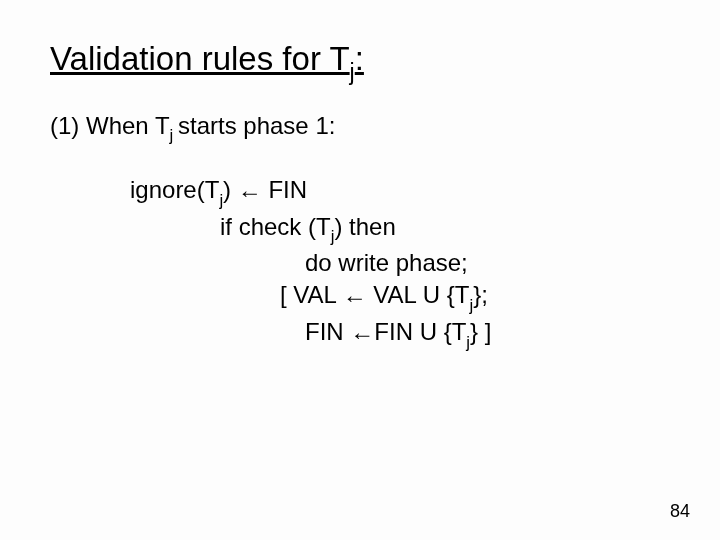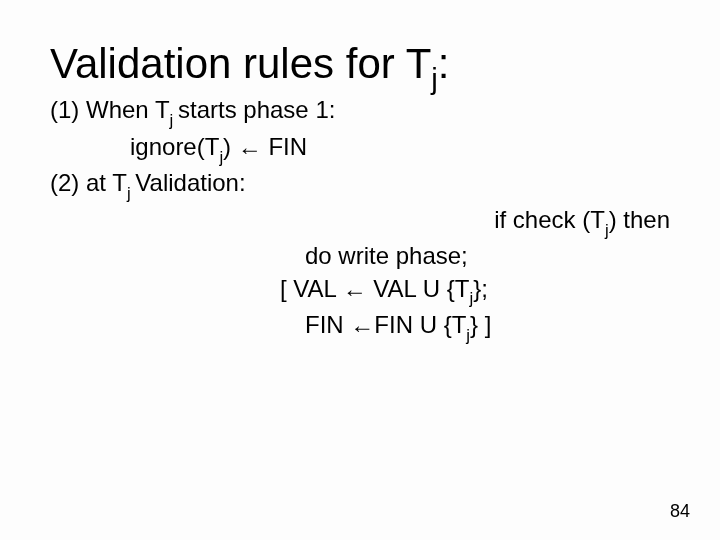--- a/index.html
+++ b/index.html
@@ -15,7 +15,9 @@
       padding: 40px 50px 0 50px;
     }
     .title {
-      font-size: 42px;
+      font-size: 33px;
+      text-decoration: underline;
+      margin-bottom: 26px;
     }
     .content {
       font-size: 24px;

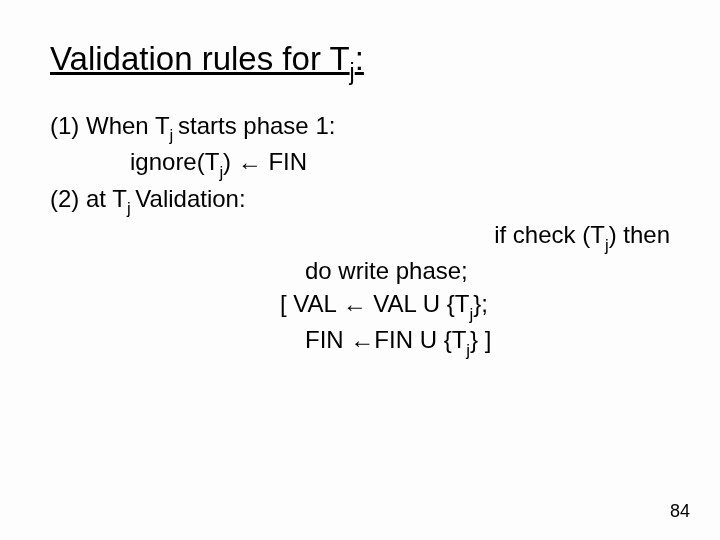--- a/index.html
+++ b/index.html
@@ -32,7 +32,7 @@
       position: relative;
       top: 2px;
     }
-    .indent1 { padding-left: 80px; }
+    .indent1 { padding-left: 80px; margin-top: 28px; }
     .indent2 { padding-left: 170px; text-align: right; }
     .indent3 { padding-left: 230px; }
     .indent4 { padding-left: 255px; }

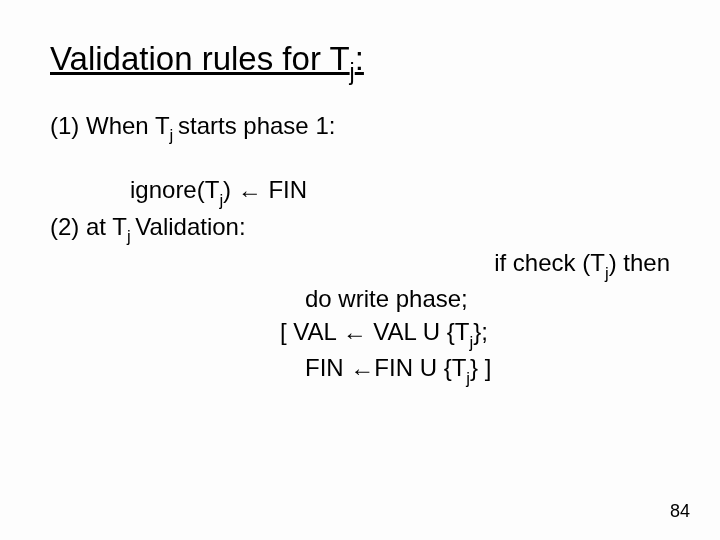--- a/index.html
+++ b/index.html
@@ -59,9 +59,6 @@
     <div class="line indent1">
       <span>ignore(T</span><span class="sub">j</span><span>) ← FIN</span>
     </div>
-    <div class="line">
-      <span>(2) at T</span><span class="sub">j </span><span>Validation:</span>
-    </div>
     <div class="line indent2">
       <span>if check (T</span><span class="sub">j</span><span>) then</span>
     </div>

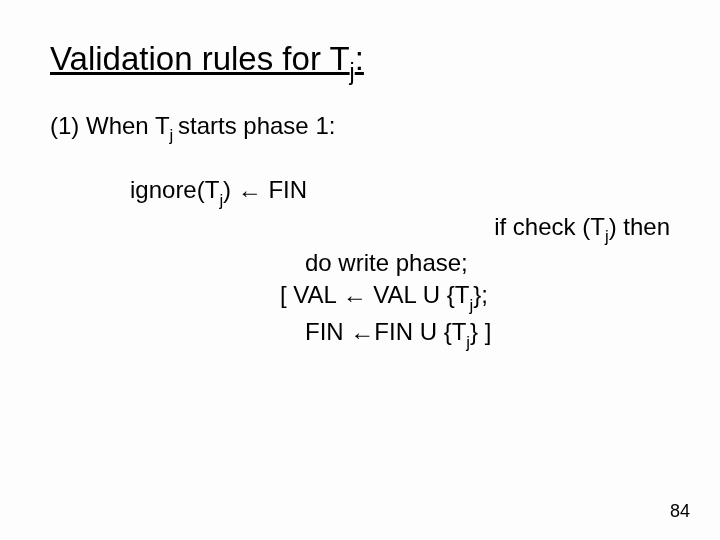--- a/index.html
+++ b/index.html
@@ -33,7 +33,7 @@
       top: 2px;
     }
     .indent1 { padding-left: 80px; margin-top: 28px; }
-    .indent2 { padding-left: 170px; text-align: right; }
+    .indent2 { padding-left: 170px; }
     .indent3 { padding-left: 230px; }
     .indent4 { padding-left: 255px; }
     .page-number {

